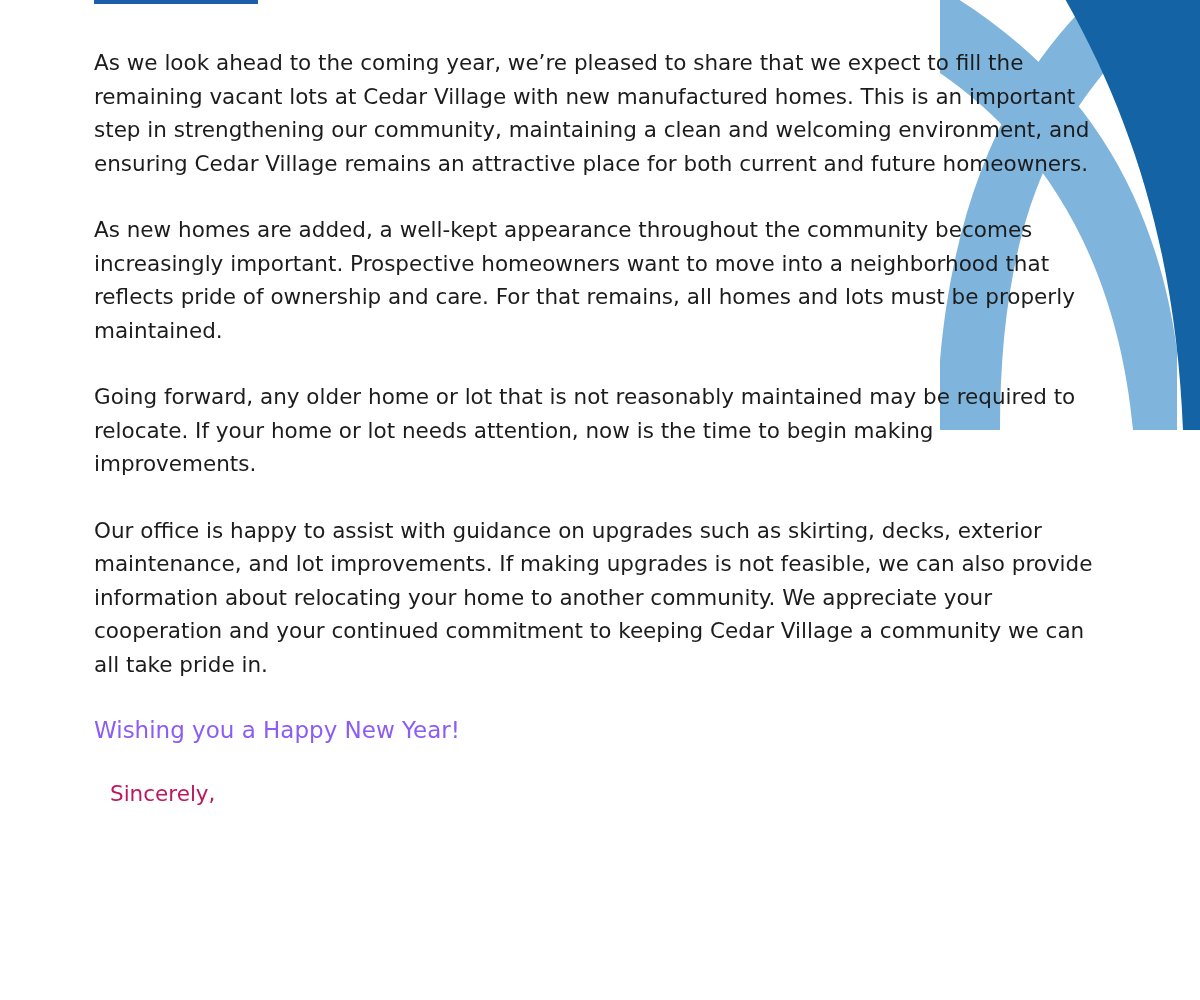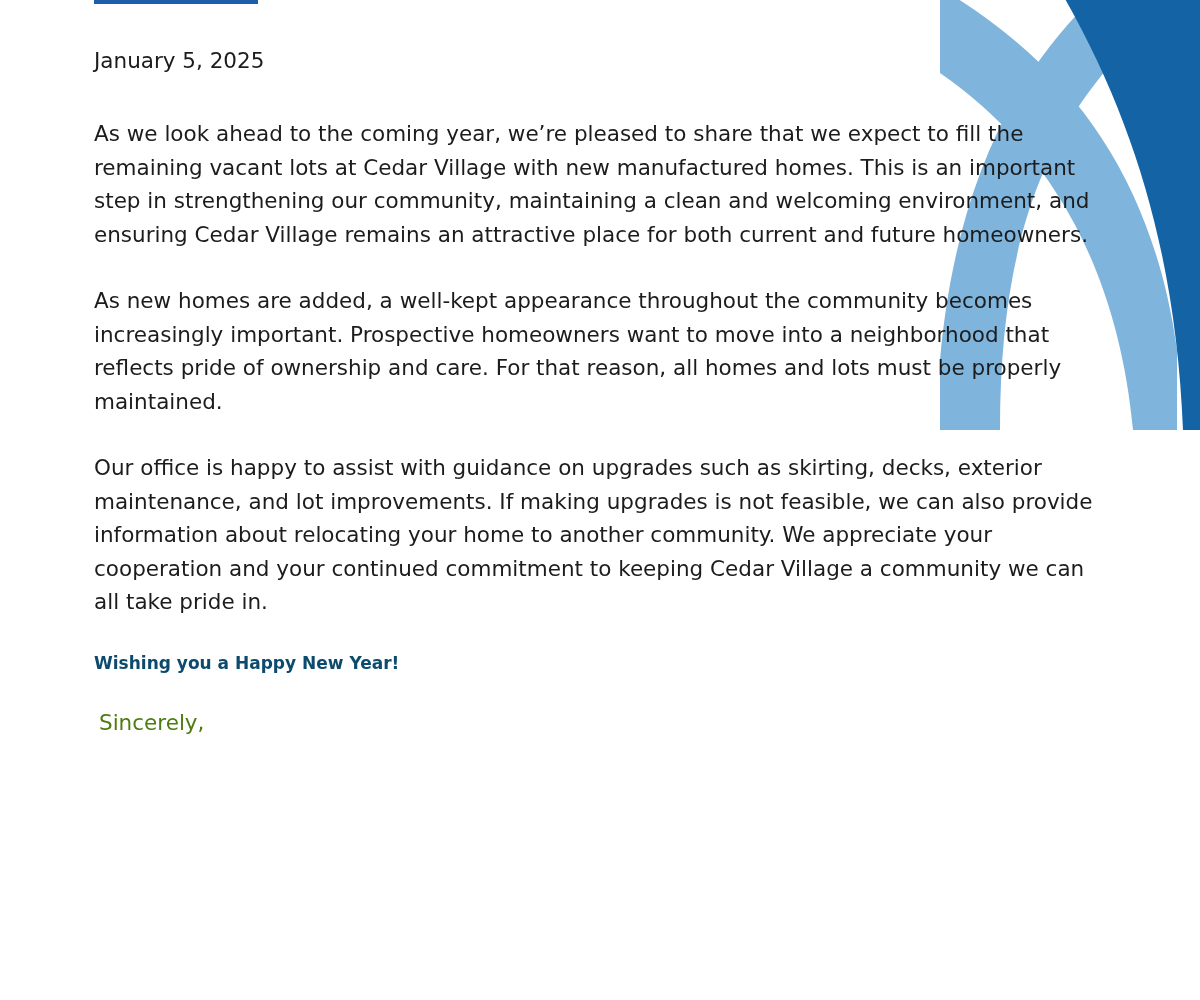--- a/index.html
+++ b/index.html
@@ -105,7 +105,6 @@
 
   <div class="letter-body">
 
-    <div class="letter-date">January 5, 2025</div>
 
 
     <p class="letter-para">As we look ahead to the coming year, we’re pleased to share that we expect to fill the remaining vacant lots at Cedar Village with new manufactured homes. This is an important step in strengthening our community, maintaining a clean and welcoming environment, and ensuring Cedar Village remains an attractive place for both current and future homeowners.</p>

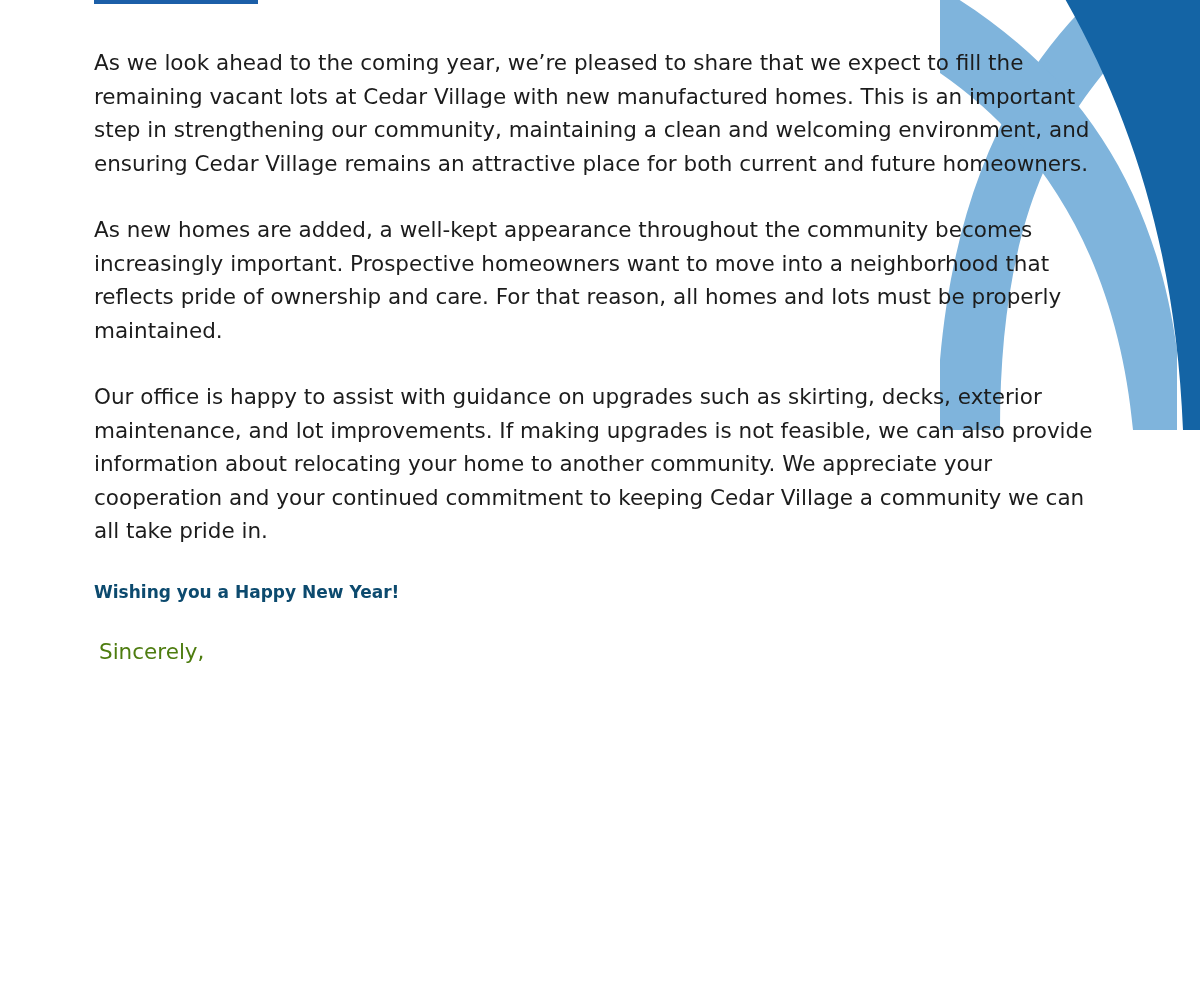--- a/index.html
+++ b/index.html
@@ -109,7 +109,7 @@
 
     <p class="letter-para">As we look ahead to the coming year, we’re pleased to share that we expect to fill the remaining vacant lots at Cedar Village with new manufactured homes. This is an important step in strengthening our community, maintaining a clean and welcoming environment, and ensuring Cedar Village remains an attractive place for both current and future homeowners.</p>
 
-    <p class="letter-para">As new homes are added, a well-kept appearance throughout the community becomes increasingly important. Prospective homeowners want to move into a neighborhood that reflects pride of ownership and care. For that reason, all homes and lots must be properly maintained.</p>
+    <p class="letter-para">As new homes are added, a well-kept appearance throughout the community becomes increasingly important. Prospective homeowners want to move into a neighborhood that reflects pride of ownership and care. For that remains, all homes and lots must be properly maintained.</p>
 
 
     <p class="letter-para">Our office is happy to assist with guidance on upgrades such as skirting, decks, exterior maintenance, and lot improvements. If making upgrades is not feasible, we can also provide information about relocating your home to another community. We appreciate your cooperation and your continued commitment to keeping Cedar Village a community we can all take pride in.</p>

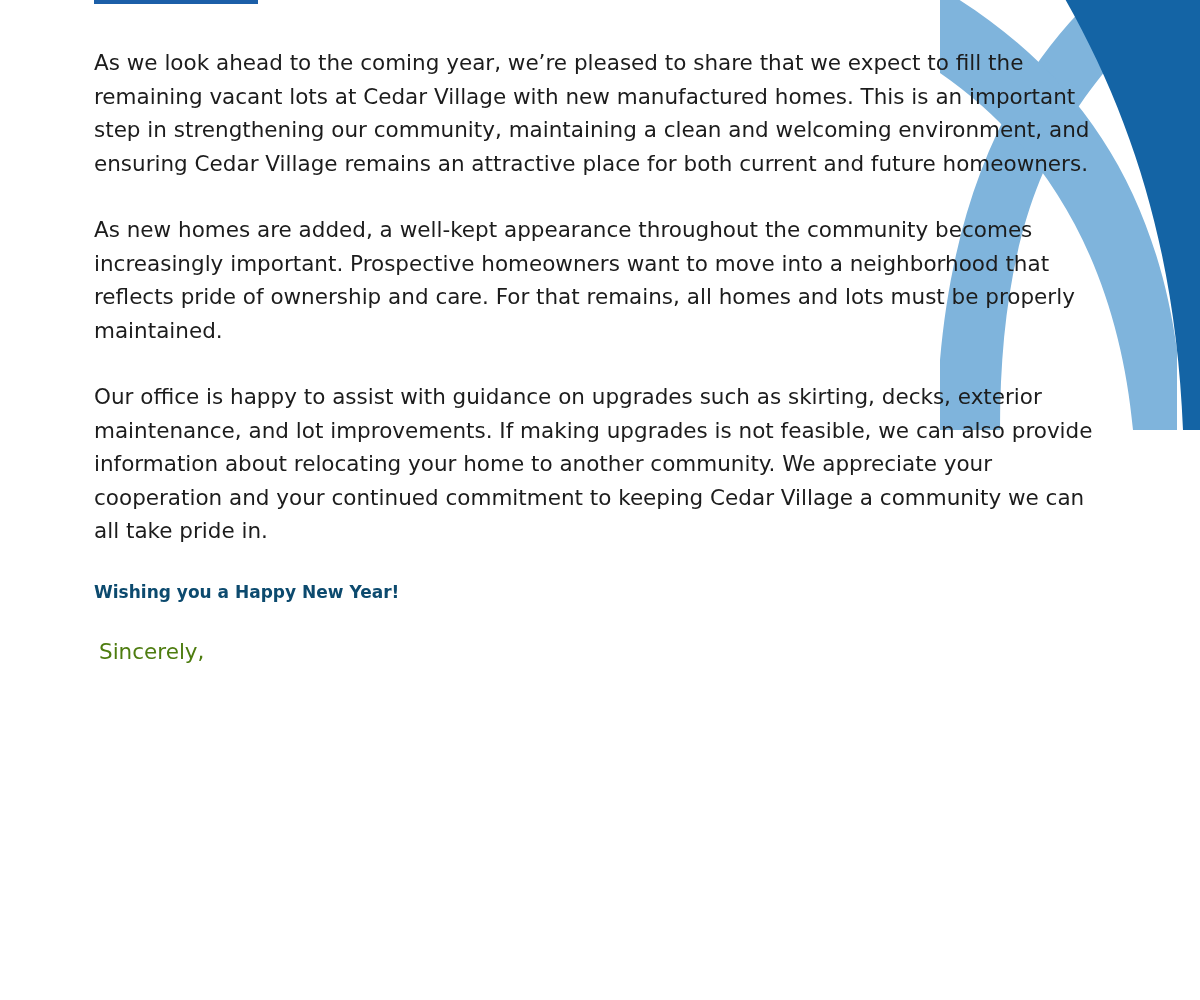--- a/index.html
+++ b/index.html
@@ -111,6 +111,7 @@
 
     <p class="letter-para">As new homes are added, a well-kept appearance throughout the community becomes increasingly important. Prospective homeowners want to move into a neighborhood that reflects pride of ownership and care. For that remains, all homes and lots must be properly maintained.</p>
 
+    <p class="letter-para">Going forward, any older home or lot that is not reasonably maintained may be required to relocate. If your home or lot needs attention, now is the time to begin making improvements.</p>
 
     <p class="letter-para">Our office is happy to assist with guidance on upgrades such as skirting, decks, exterior maintenance, and lot improvements. If making upgrades is not feasible, we can also provide information about relocating your home to another community. We appreciate your cooperation and your continued commitment to keeping Cedar Village a community we can all take pride in.</p>
 

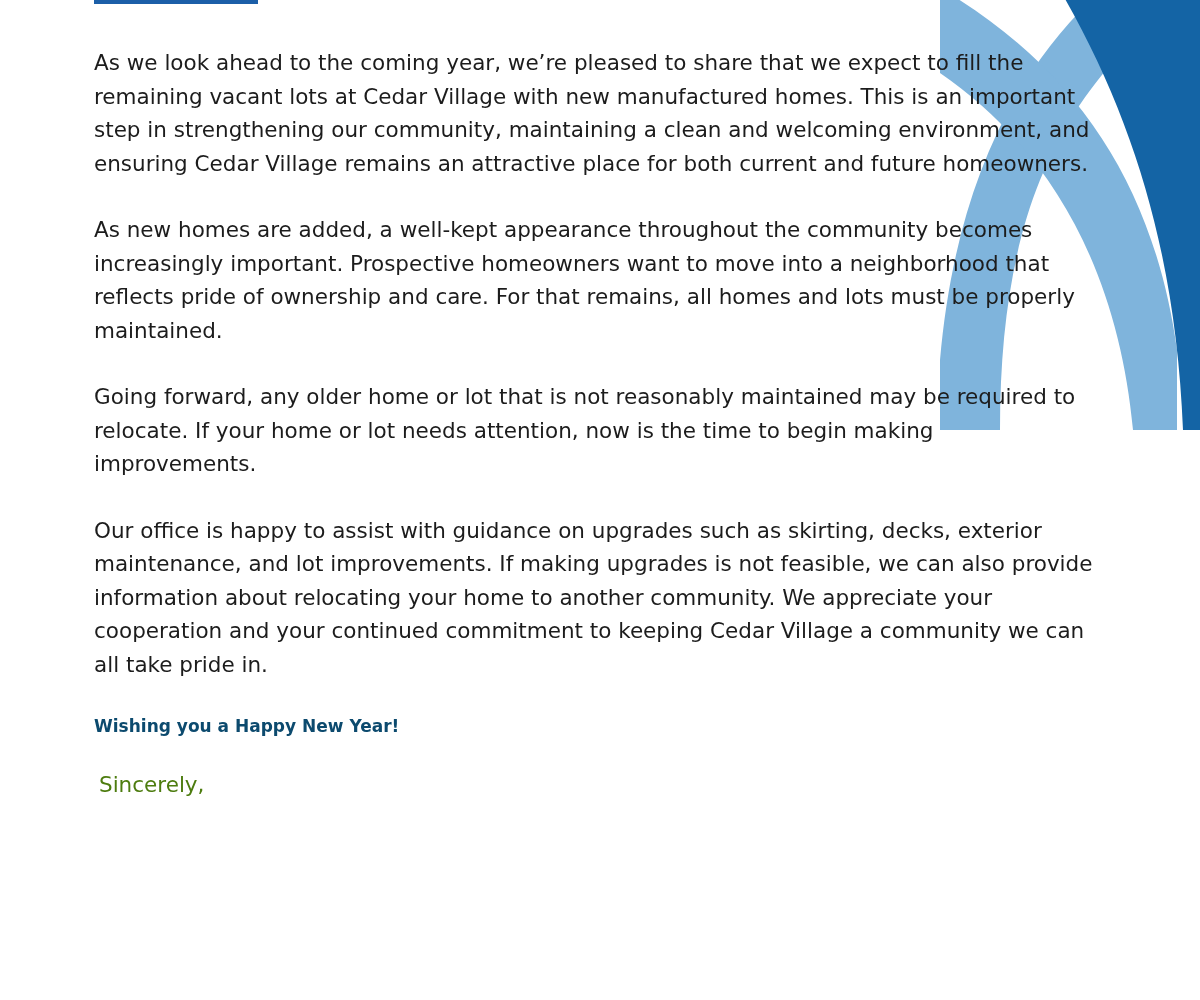--- a/index.html
+++ b/index.html
@@ -74,11 +74,10 @@
   }
 
   .letter-closing-line {
-    font-size: 17px;
+    font-size: 23px;
     line-height: 1.35;
-    color: #0c4a6e;
+    color: #8b5cf6;
     margin: 0 0 33px 0;
-    font-weight: bold;
   }
 
   .letter-signoff {

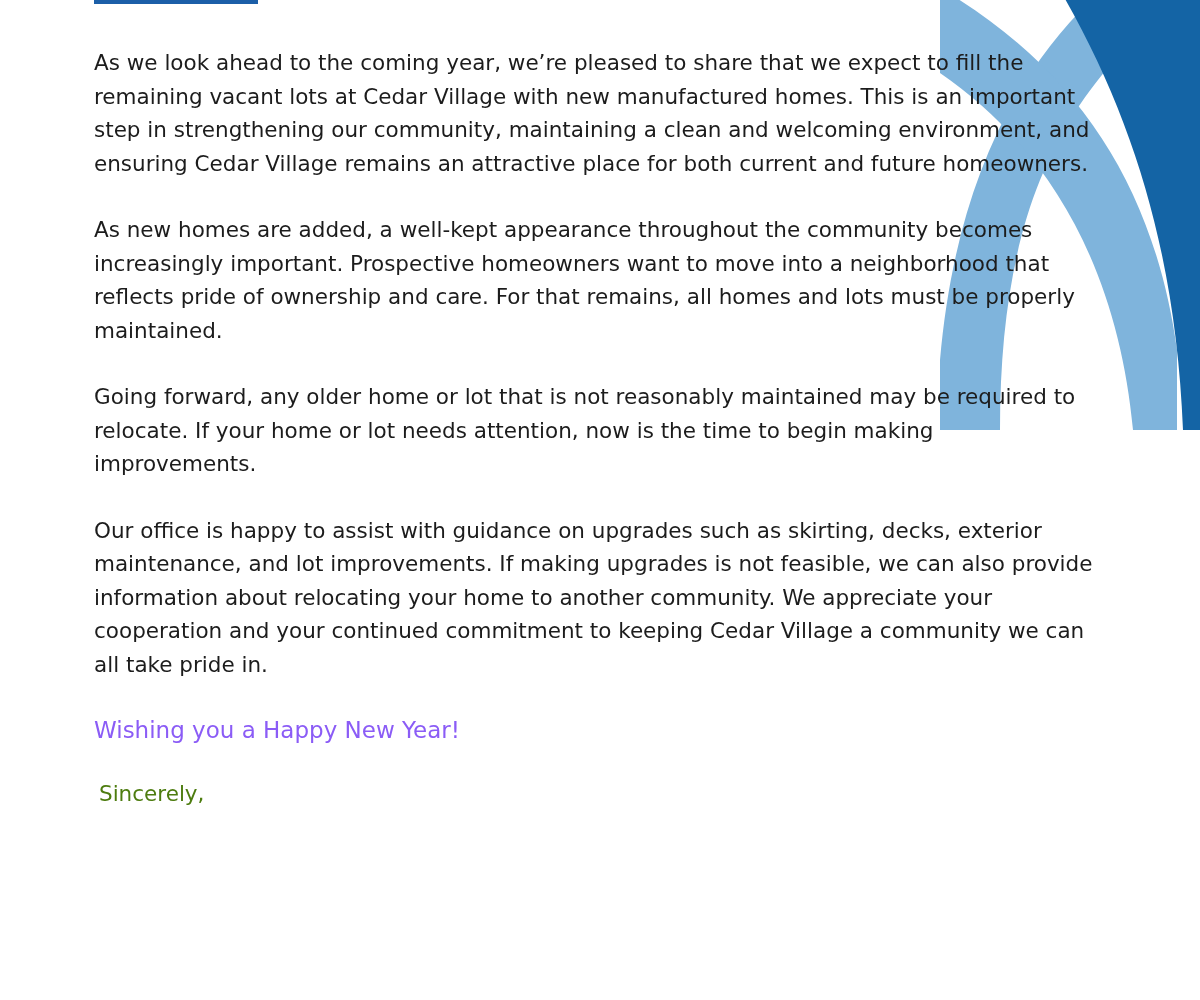--- a/index.html
+++ b/index.html
@@ -83,8 +83,8 @@
   .letter-signoff {
     font-size: 21.5px;
     line-height: 1.35;
-    color: #4d7c0f;
-    margin: 5px;
+    color: #be185d;
+    margin: 16px;
   }
 </style>
 </head>

